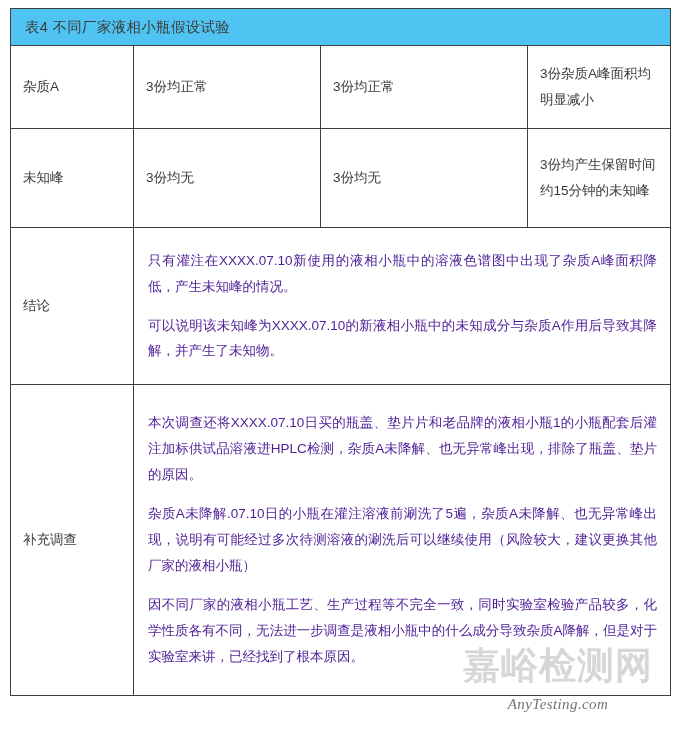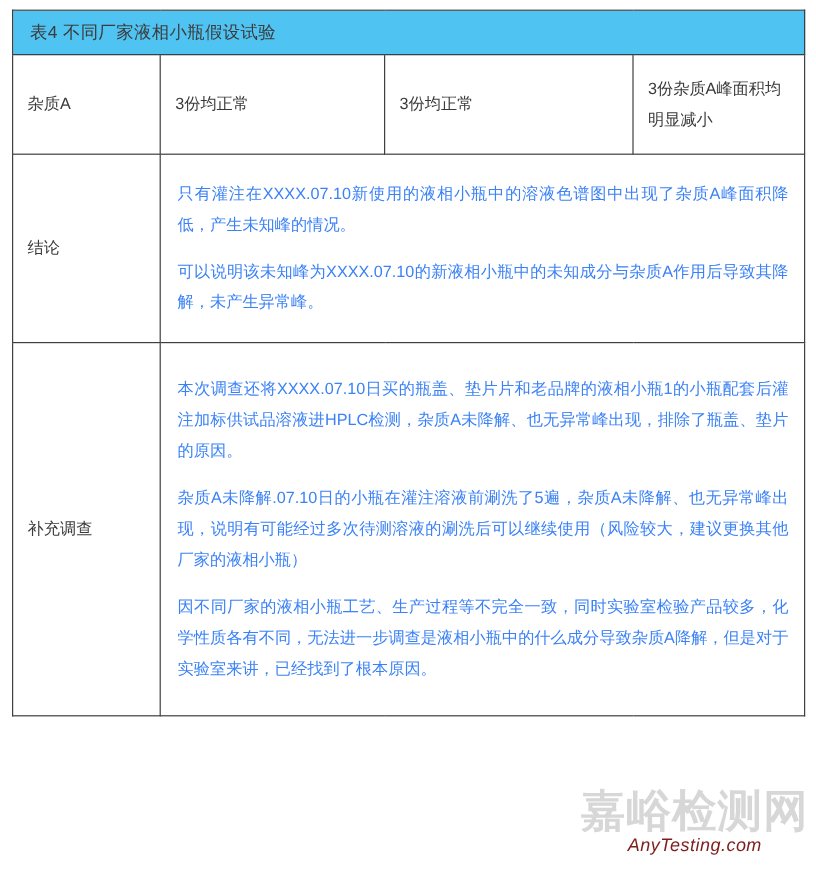--- a/index.html
+++ b/index.html
@@ -158,6 +158,12 @@
           <td class="val-cell narrow">3份杂质A峰面积均明显减小</td>
         </tr>
 
+        <tr class="row-unknown">
+          <td class="lbl-cell">未知峰</td>
+          <td class="val-cell">3份均无</td>
+          <td class="val-cell">3份均无</td>
+          <td class="val-cell narrow">3份均产生保留时间约15分钟的未知峰</td>
+        </tr>
 
         <tr class="row-conclusion">
           <td class="lbl-cell">结论</td>

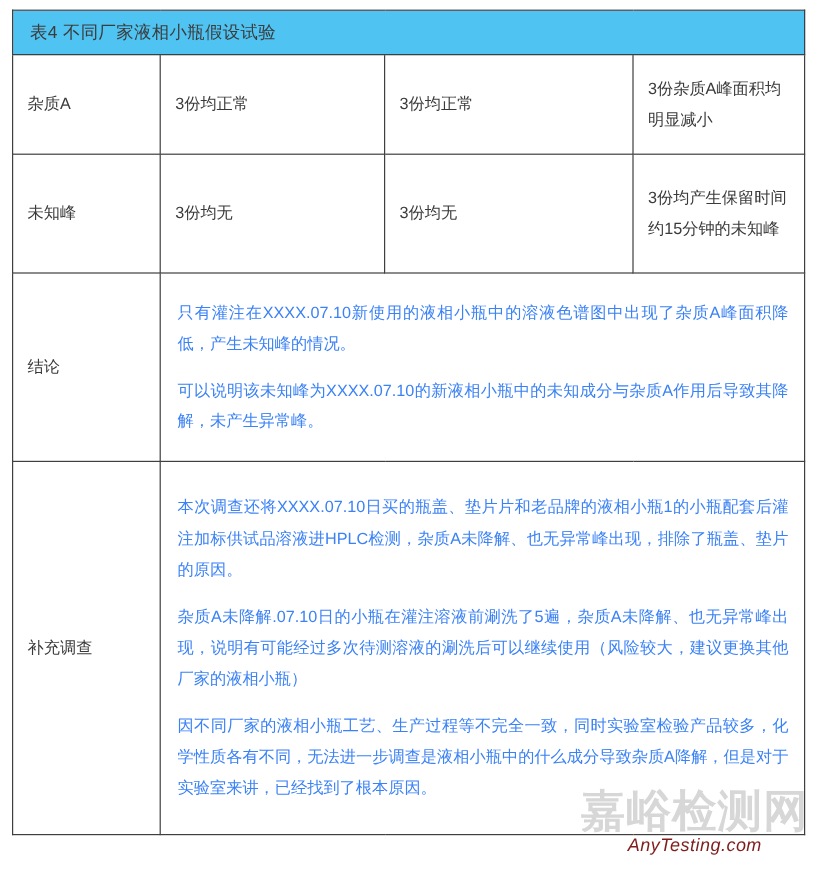--- a/index.html
+++ b/index.html
@@ -90,7 +90,7 @@
     line-height: 1.92;
     text-align: justify;
     text-justify: inter-ideograph;
-    color: #3b82f6;
+    color: #4c1d95;
   }
   .para:last-child { margin-bottom: 0; }
 

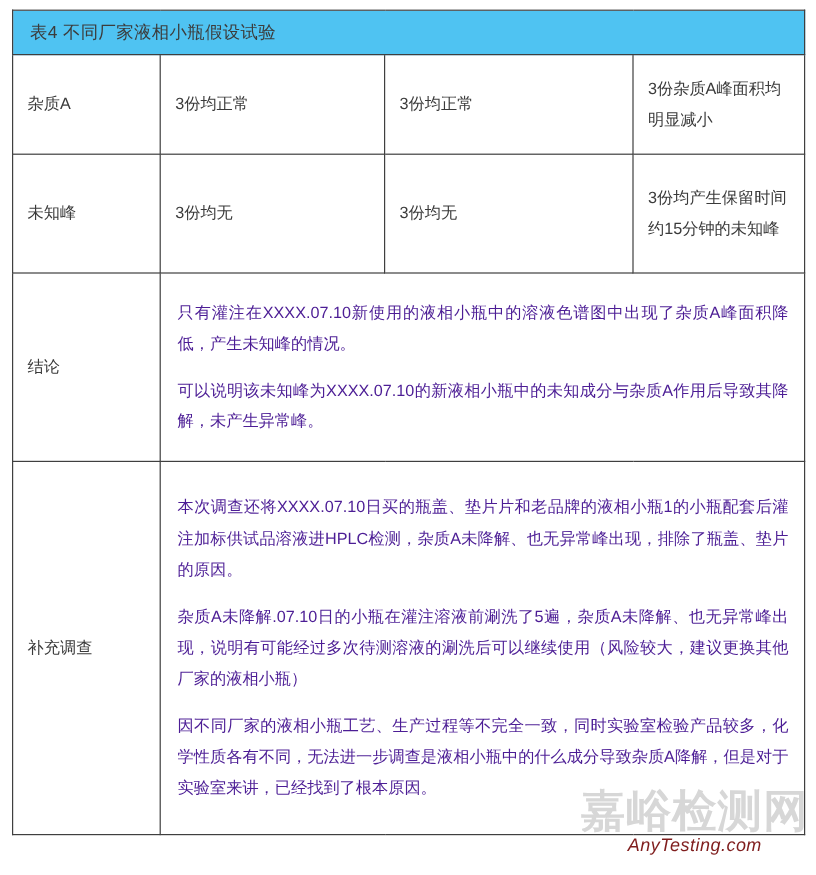--- a/index.html
+++ b/index.html
@@ -169,7 +169,7 @@
           <td class="lbl-cell">结论</td>
           <td class="text-cell" colspan="3">
             <p class="para">只有灌注在XXXX.07.10新使用的液相小瓶中的溶液色谱图中出现了杂质A峰面积降低，产生未知峰的情况。</p>
-            <p class="para">可以说明该未知峰为XXXX.07.10的新液相小瓶中的未知成分与杂质A作用后导致其降解，未产生异常峰。</p>
+            <p class="para">可以说明该未知峰为XXXX.07.10的新液相小瓶中的未知成分与杂质A作用后导致其降解，并产生了未知物。</p>
           </td>
         </tr>
 

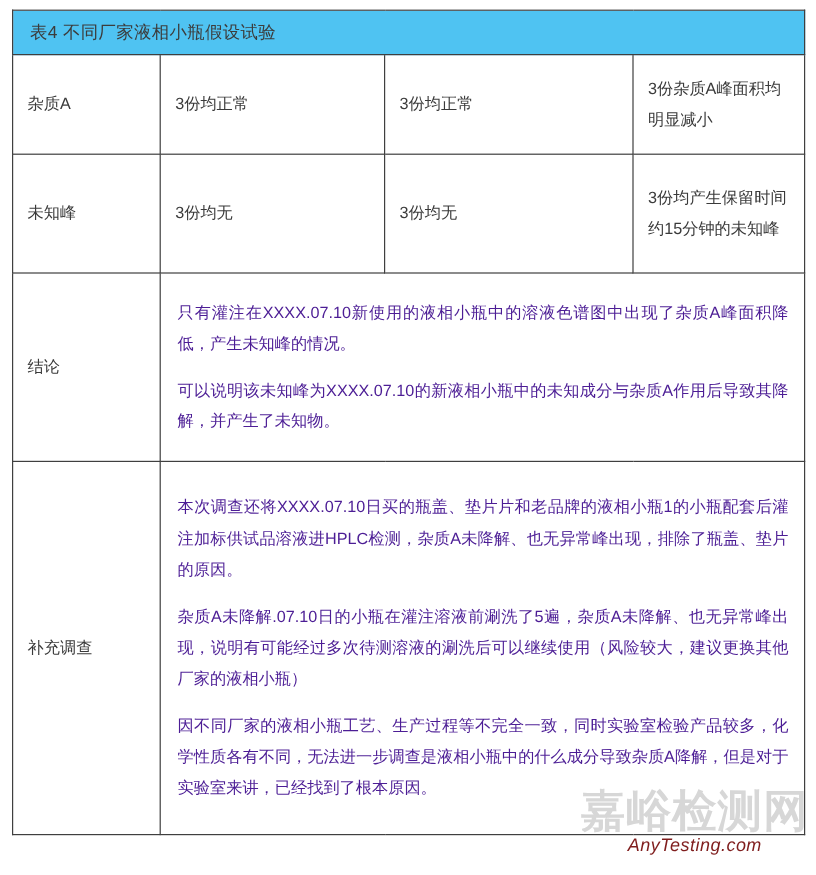--- a/index.html
+++ b/index.html
@@ -107,7 +107,7 @@
   
   .watermark {
     position: absolute;
-    right: 3px;
+    right: 24px;
     bottom: 16px;
     width: 196px;
     text-align: center;

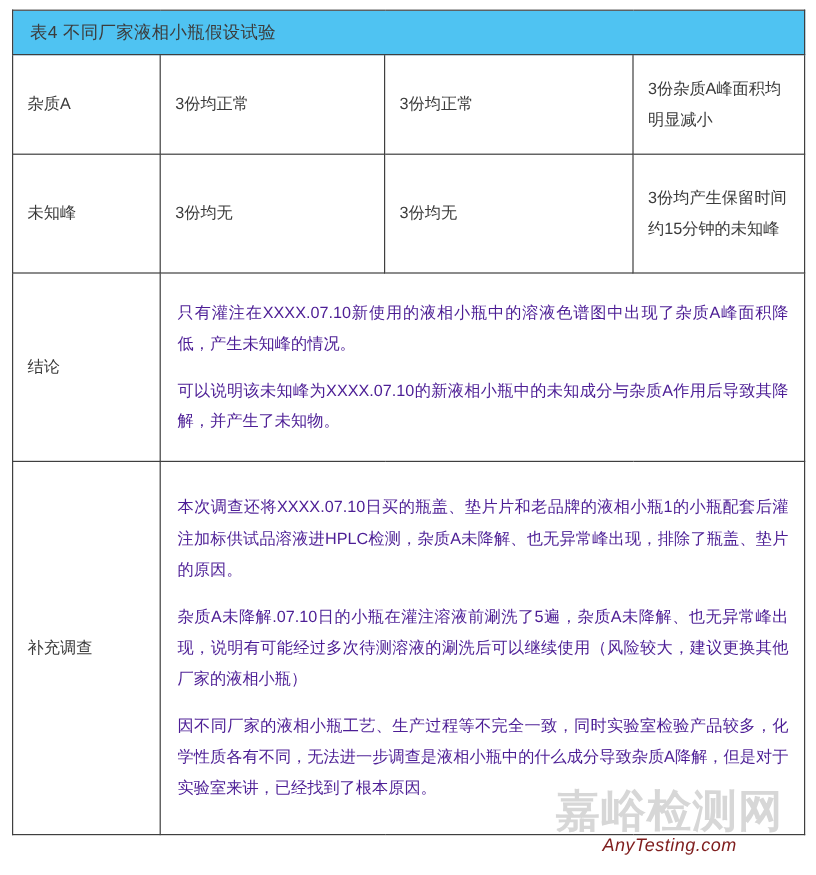--- a/index.html
+++ b/index.html
@@ -123,12 +123,12 @@
     font-family: "DejaVu Sans", "Liberation Sans", sans-serif;
   }
   .wm-en {
-    margin-top: 2px;
+    margin-top: 12px;
     font-size: 15px;
     font-style: italic;
-    color: #7f1d1d;
+    color: #737373;
     letter-spacing: 0.4px;
-    font-family: Liberation Sans, sans-serif;
+    font-family: Liberation Serif, serif;
   }
 </style>
 </head>

